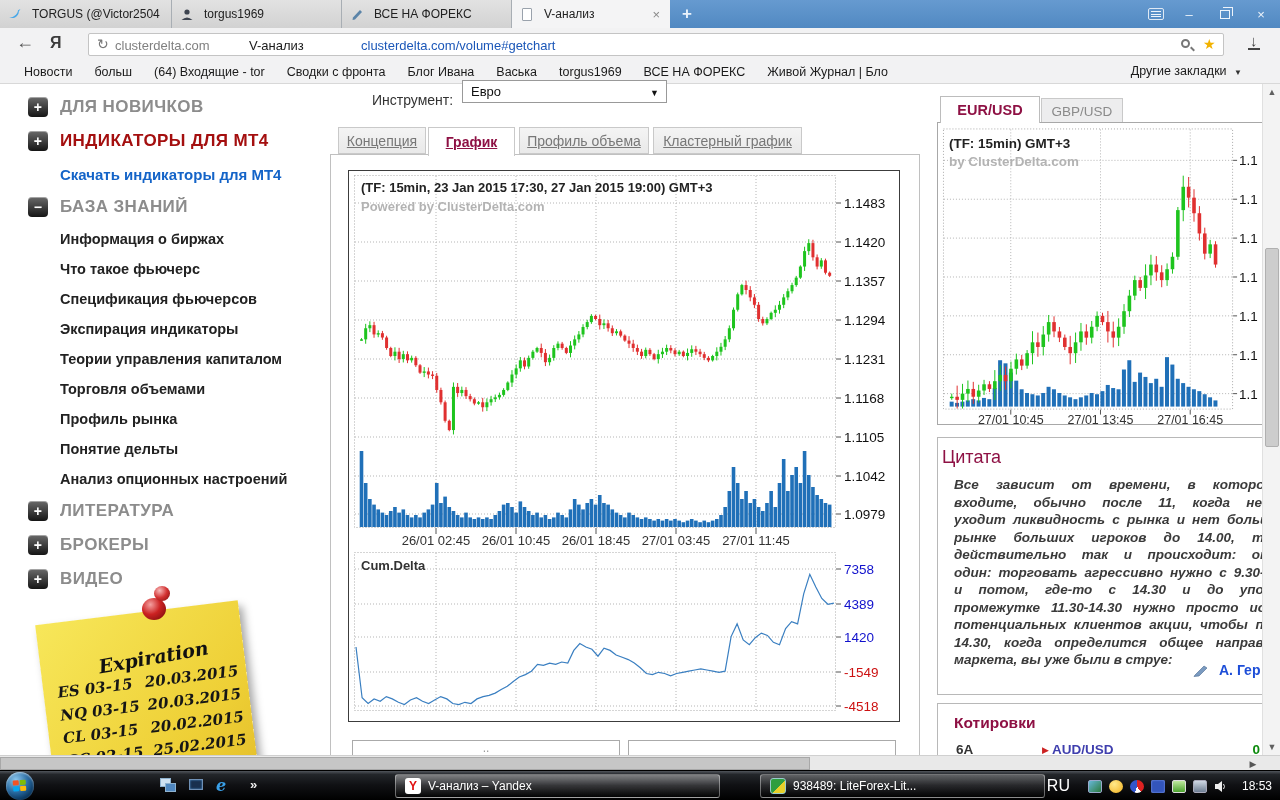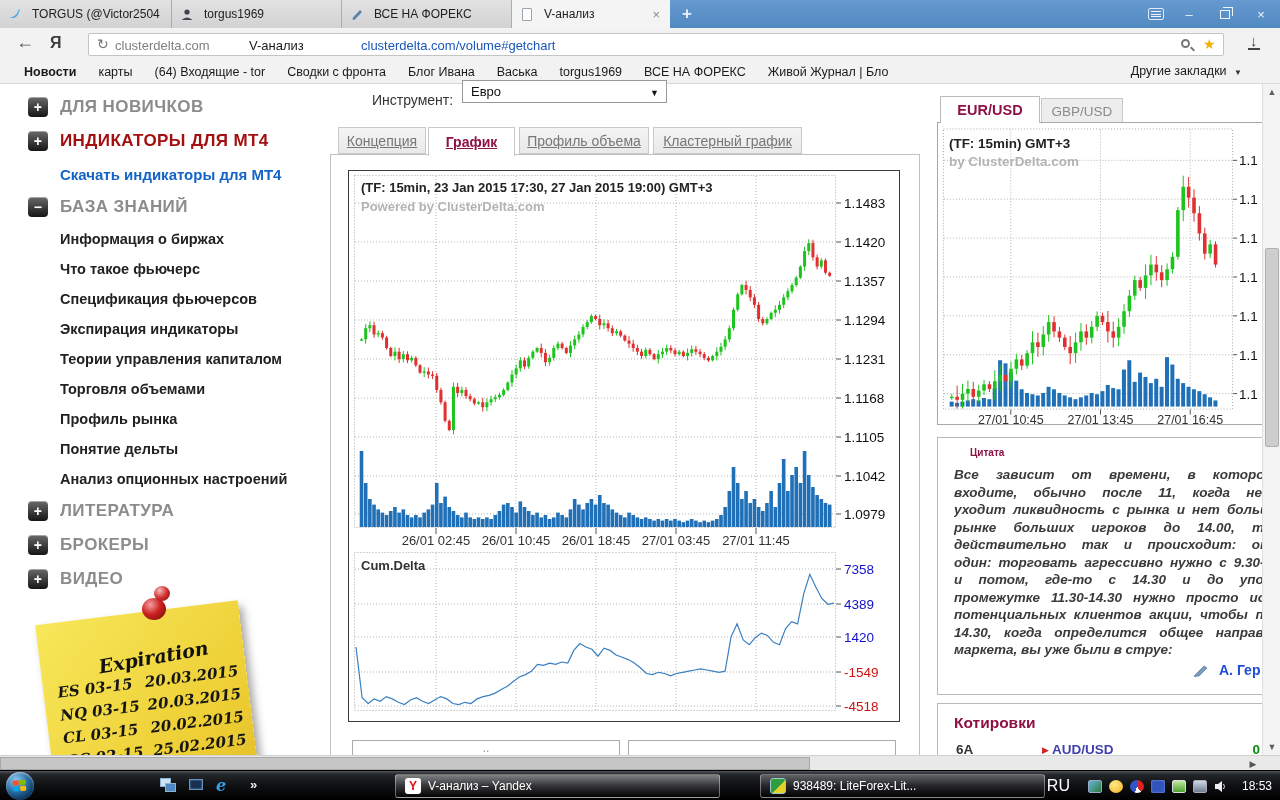--- a/index.html
+++ b/index.html
@@ -47,7 +47,7 @@
   #bookmarksbar { position:absolute; left:0; top:60px; width:1280px; height:24px; background:#f2f2f3;
     border-bottom:1px solid #d8d8d8; display:flex; align-items:center; font-size:12.5px; color:#1a1a1a; }
   .bm { margin-left:22px; white-space:nowrap; }
-  .bm:first-child { margin-left:24px;font-weight:bold; }
+  .bm:first-child { margin-left:24px; }
   #other-bookmarks { position:absolute; right:38px; top:4px; font-size:12.5px; color:#1a1a1a; }
   #other-caret { font-size:8px; color:#333; margin-left:4px; }
 

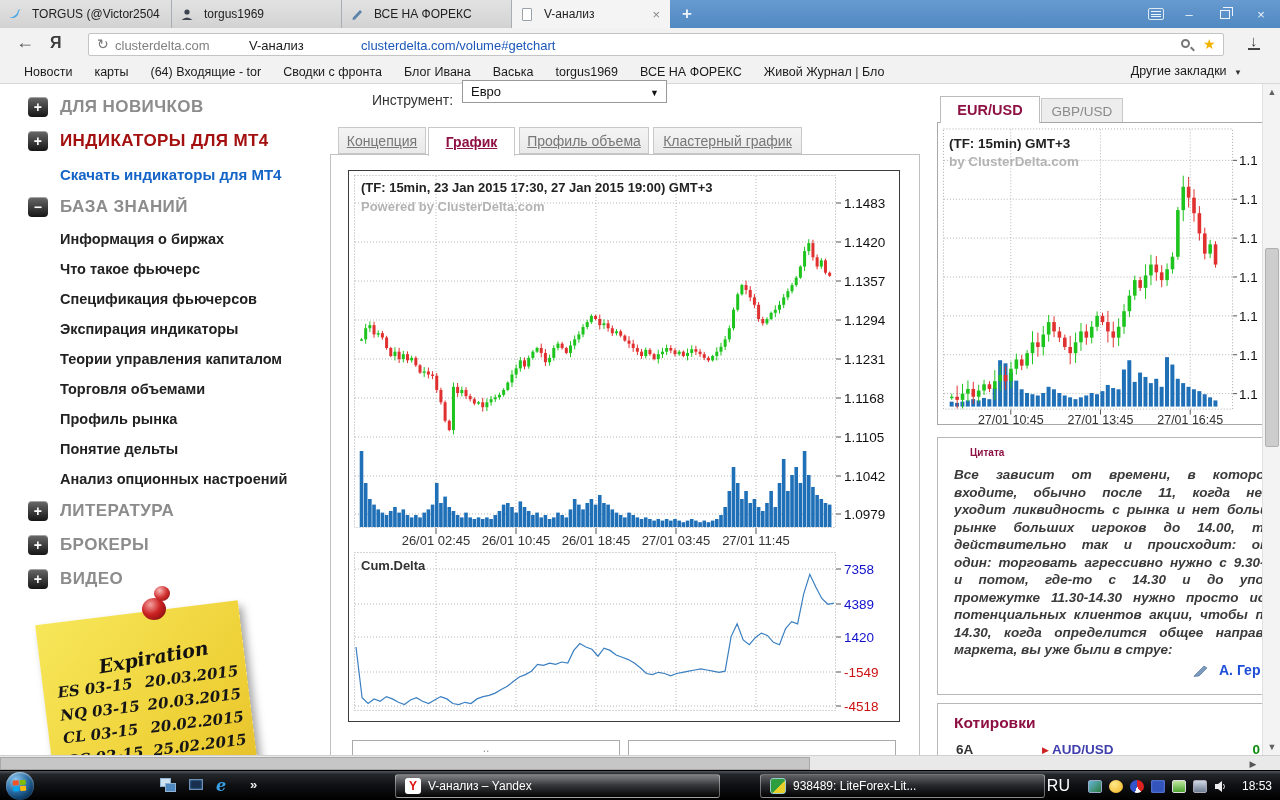--- a/index.html
+++ b/index.html
@@ -246,7 +246,7 @@
 <div id="bookmarksbar">
   <span id="bm-container" style="display:flex;align-items:center;">
         <span class="bm">Новости</span>
-        <span class="bm">карты</span>
+        <span class="bm">больш</span>
         <span class="bm">(64) Входящие - tor</span>
         <span class="bm">Сводки с фронта</span>
         <span class="bm">Блог Ивана</span>

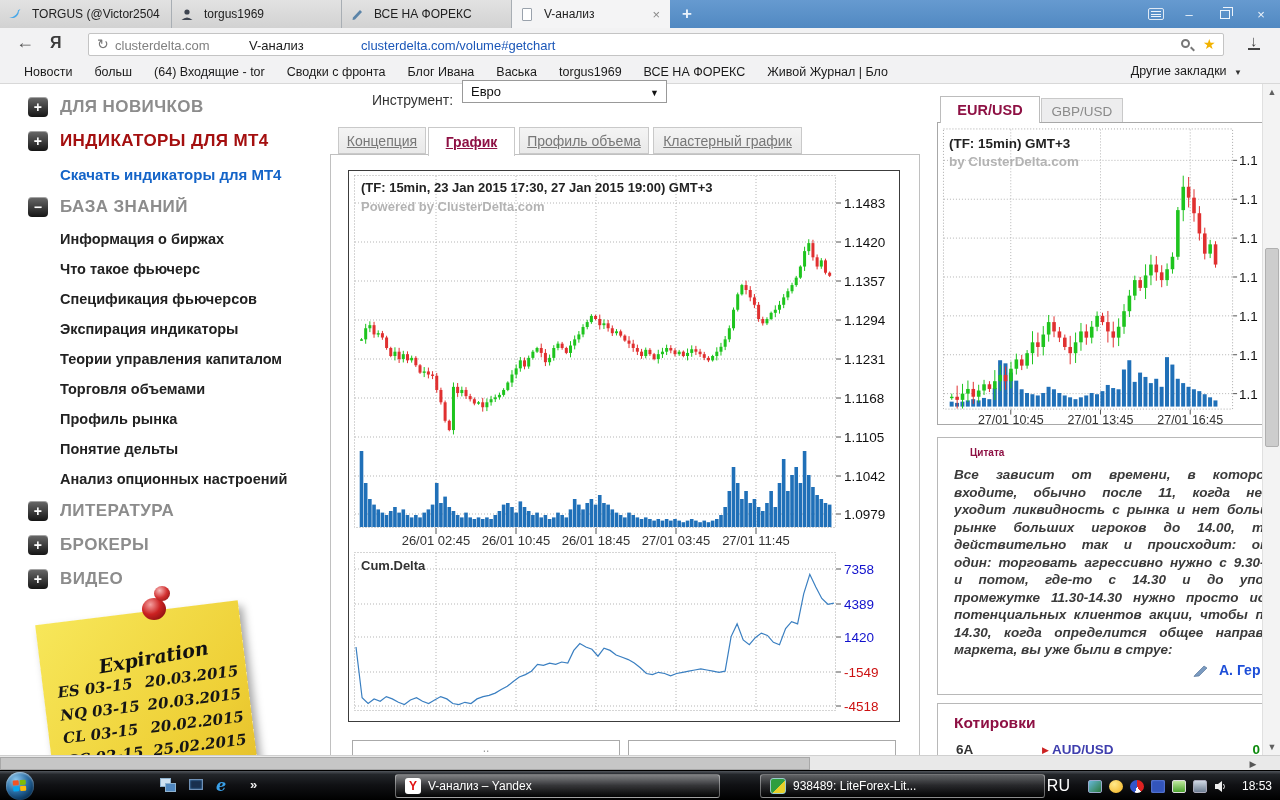--- a/index.html
+++ b/index.html
@@ -109,7 +109,7 @@
 
   #quote-box { position:absolute; left:937px; top:437px; width:325px; height:258px; background:#fff;
     border:1px solid #b8b8b8; border-right:none; overflow:hidden; z-index:2; }
-  #quote-title { margin:9px 0 8px 32px; color:#8e1144; font-weight:bold; font-size:10px; }
+  #quote-title { margin:9px 0 8px 4px; color:#8e1144; font-weight:normal; font-size:18px; }
   .qline { margin-left:16px; width:318px; font-size:13.5px; font-weight:bold; font-style:italic;
     color:#3a3a3a; line-height:17.5px; white-space:nowrap; text-align:justify;
     text-align-last:justify; overflow:hidden; }

